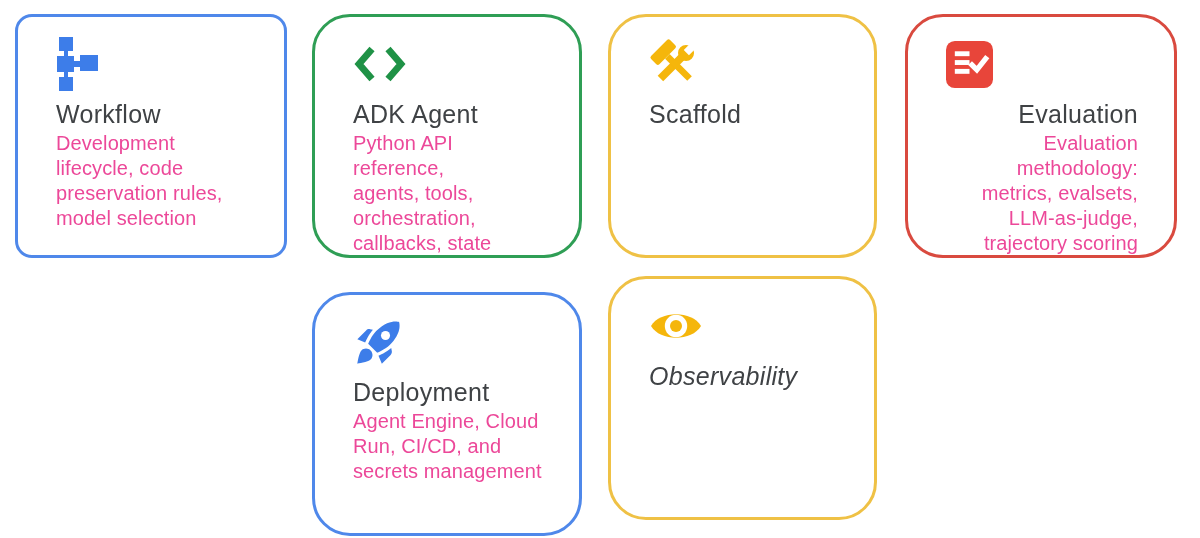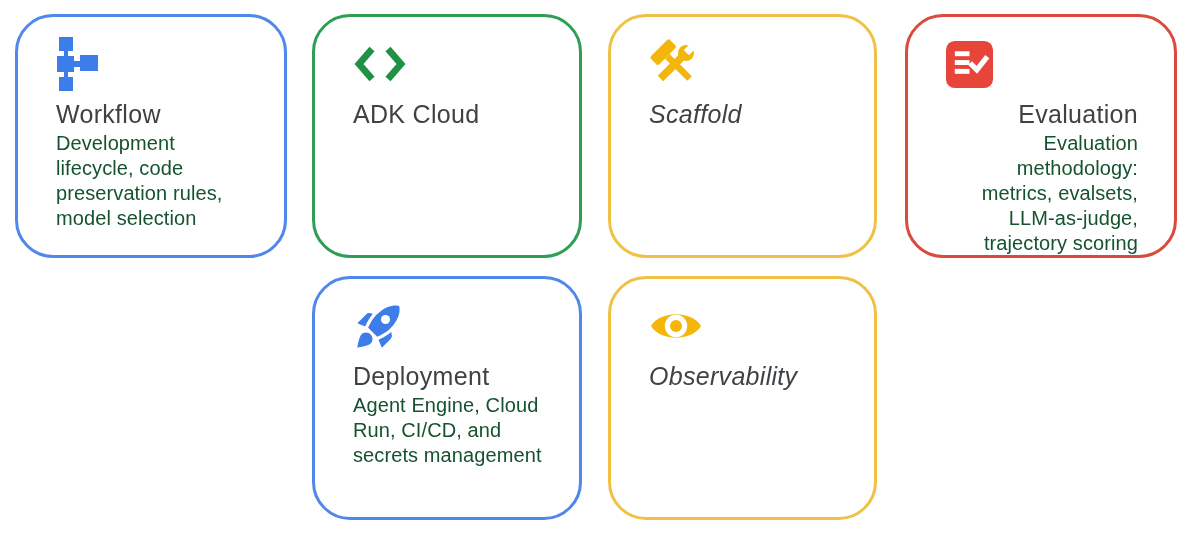--- a/index.html
+++ b/index.html
@@ -57,7 +57,7 @@
 
 <div class="canvas">
 
-  <div class="card pos-r1c1" style="border-color: rgb(79, 136, 234);">
+  <div class="card pos-r1c1" style="border-color: rgb(79, 136, 234); border-radius: 17px;">
     <div class="icon-box" style="color: rgb(61, 125, 233);">
       <svg width="44" height="54" viewBox="0 0 44 54" fill="currentColor" aria-hidden="true">
         <rect x="3" y="0" width="14" height="14"></rect>

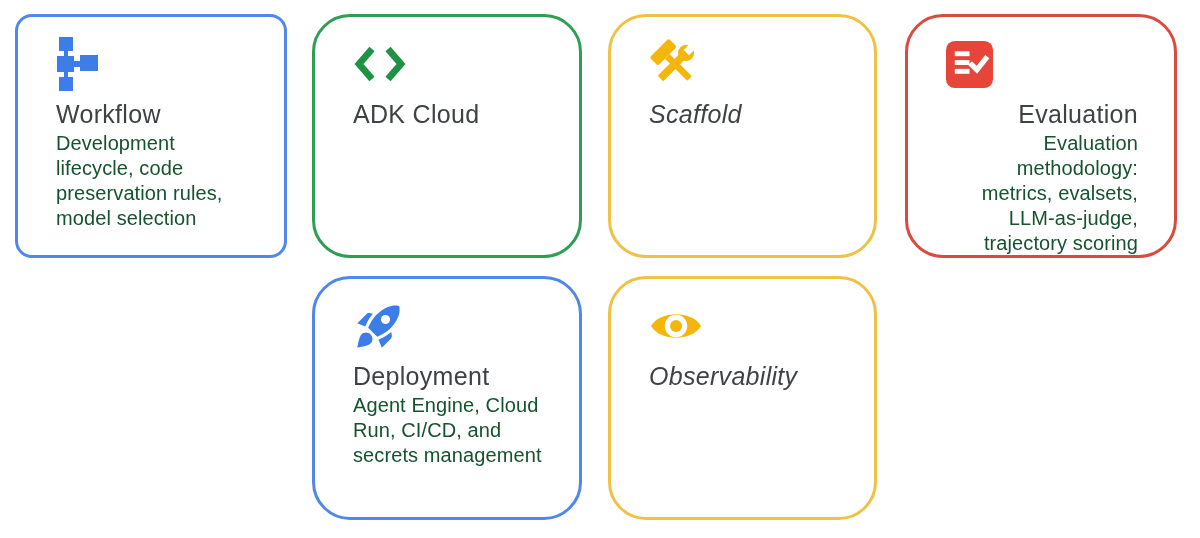--- a/index.html
+++ b/index.html
@@ -83,7 +83,7 @@
         <path d="M17.5 2.5 L24 10 L17.5 17.5"></path>
       </svg>
     </div>
-    <h2 class="card-title">ADK Cloud</h2>
+    <h2 class="card-title">ADK Agent</h2>
   </div>
 
   <div class="card pos-r1c3" style="border-color: rgb(239, 193, 69); font-style: italic;">

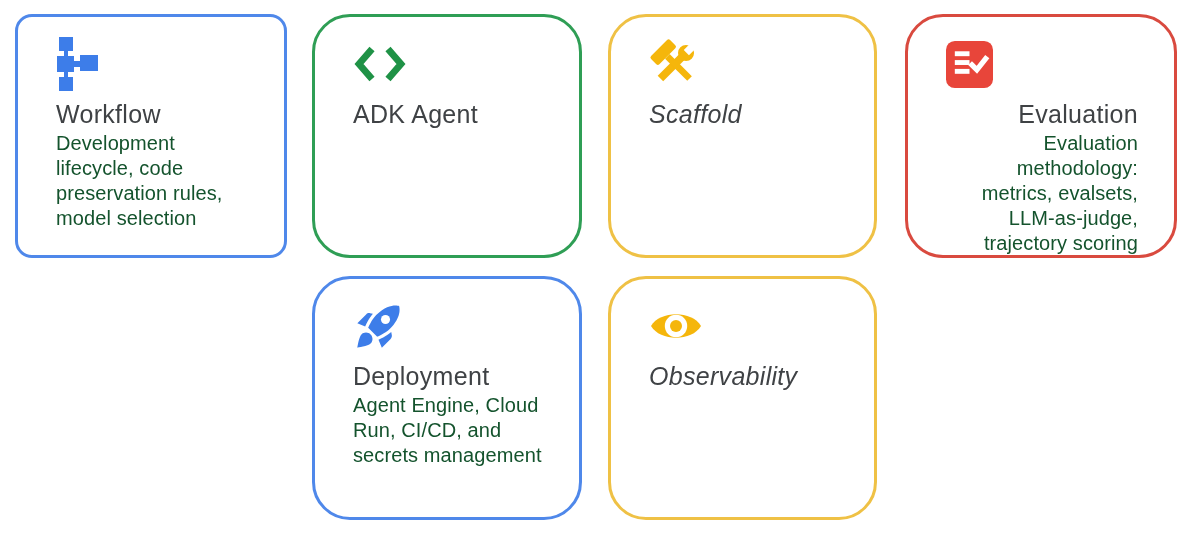--- a/index.html
+++ b/index.html
@@ -86,7 +86,7 @@
     <h2 class="card-title">ADK Agent</h2>
   </div>
 
-  <div class="card pos-r1c3" style="border-color: rgb(239, 193, 69); font-style: italic;">
+  <div class="card pos-r1c3" style="border-color: rgb(239, 193, 69);">
     <div class="icon-box" style="color: rgb(245, 182, 11);">
       <svg width="52" height="52" viewBox="0 0 24 24" fill="currentColor" aria-hidden="true">
 

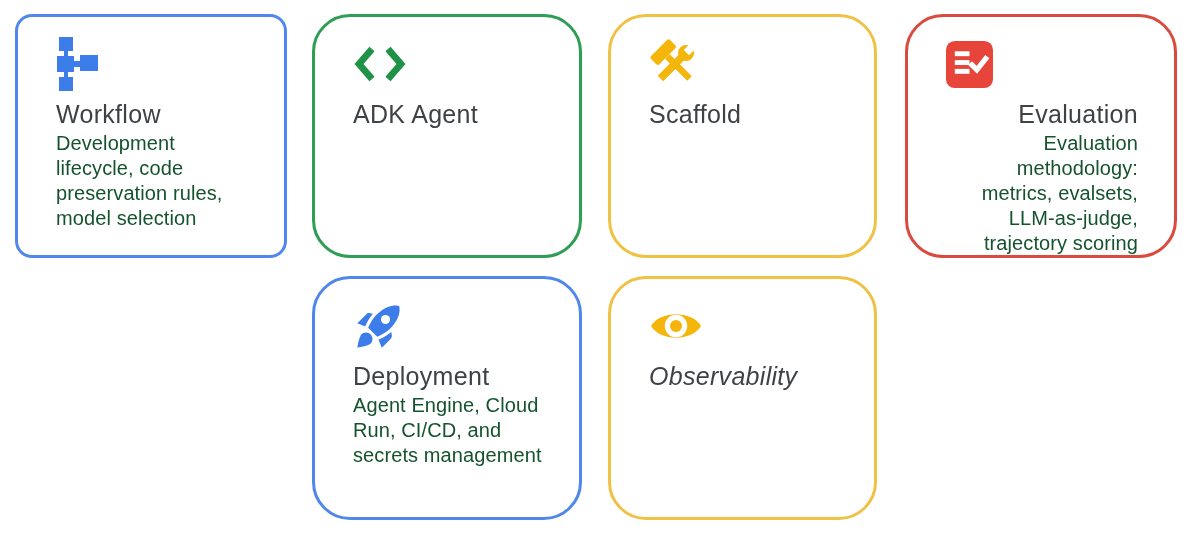--- a/index.html
+++ b/index.html
@@ -48,7 +48,7 @@
     font-size: 20px;
     line-height: 25px;
     letter-spacing: 0.1px;
-    color: #14532d;
+    color: #ec4899;
     white-space: pre-line;
   }
 </style>

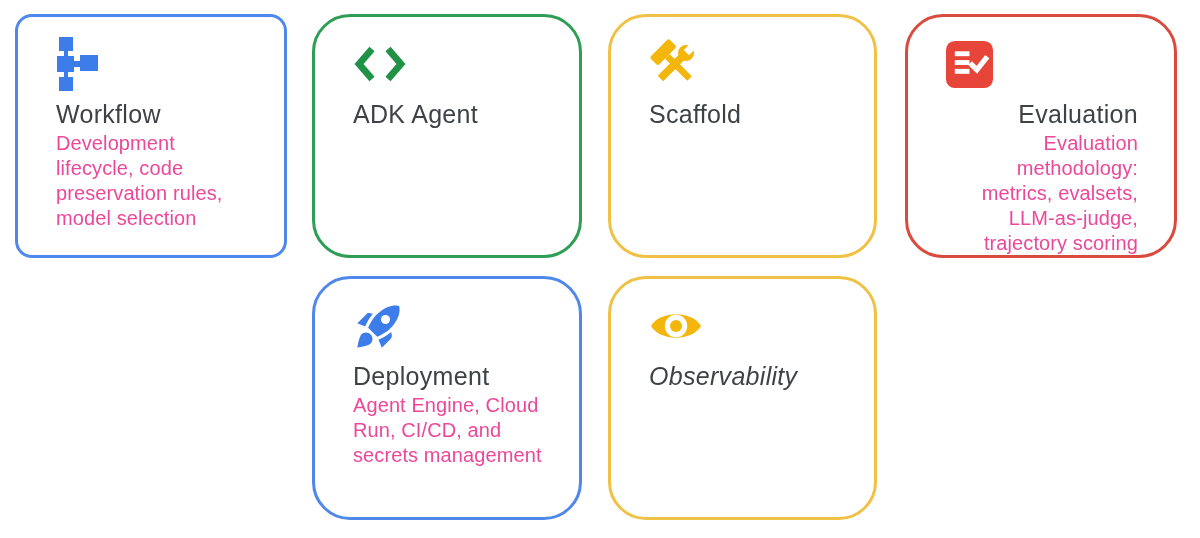--- a/index.html
+++ b/index.html
@@ -84,6 +84,10 @@
       </svg>
     </div>
     <h2 class="card-title">ADK Agent</h2>
+    <p class="card-body">Python API reference,
+agents, tools,
+orchestration,
+callbacks, state</p>
   </div>
 
   <div class="card pos-r1c3" style="border-color: rgb(239, 193, 69);">

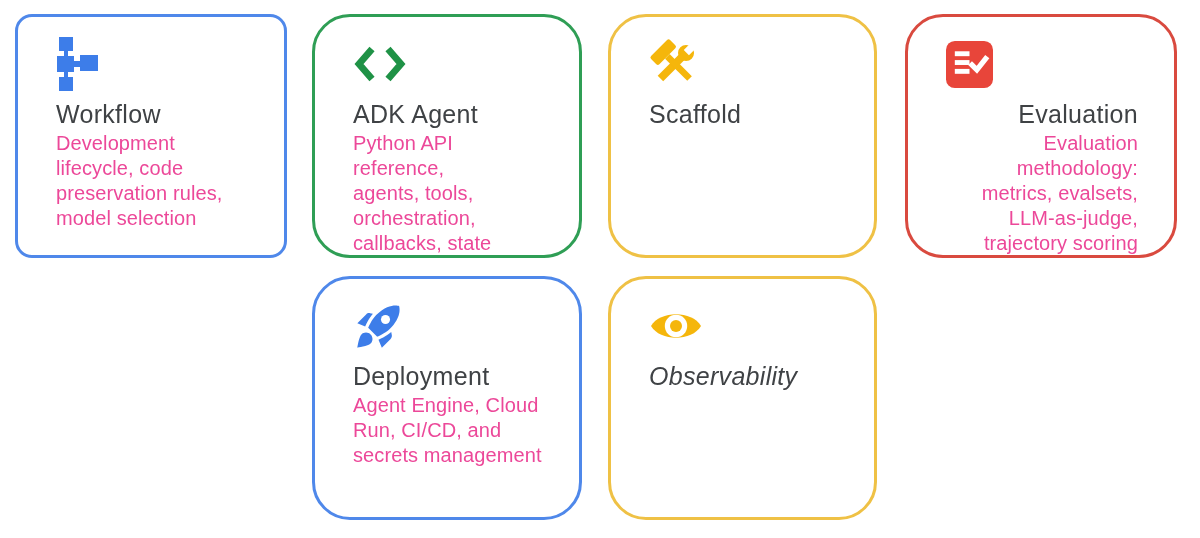--- a/index.html
+++ b/index.html
@@ -24,7 +24,7 @@
   .pos-r1c2 { left: 312px; top: 14px;  width: 270px; }
   .pos-r1c3 { left: 608px; top: 14px;  width: 269px; }
   .pos-r1c4 { left: 905px; top: 14px;  width: 272px; }
-  .pos-r2c2 { left: 312px; top: 276px; width: 270px; }
+  .pos-r2c2 { left: 312px; top: 292px; width: 270px; }
   .pos-r2c3 { left: 608px; top: 276px; width: 269px; font-style: italic; }
 
   .icon-box {

